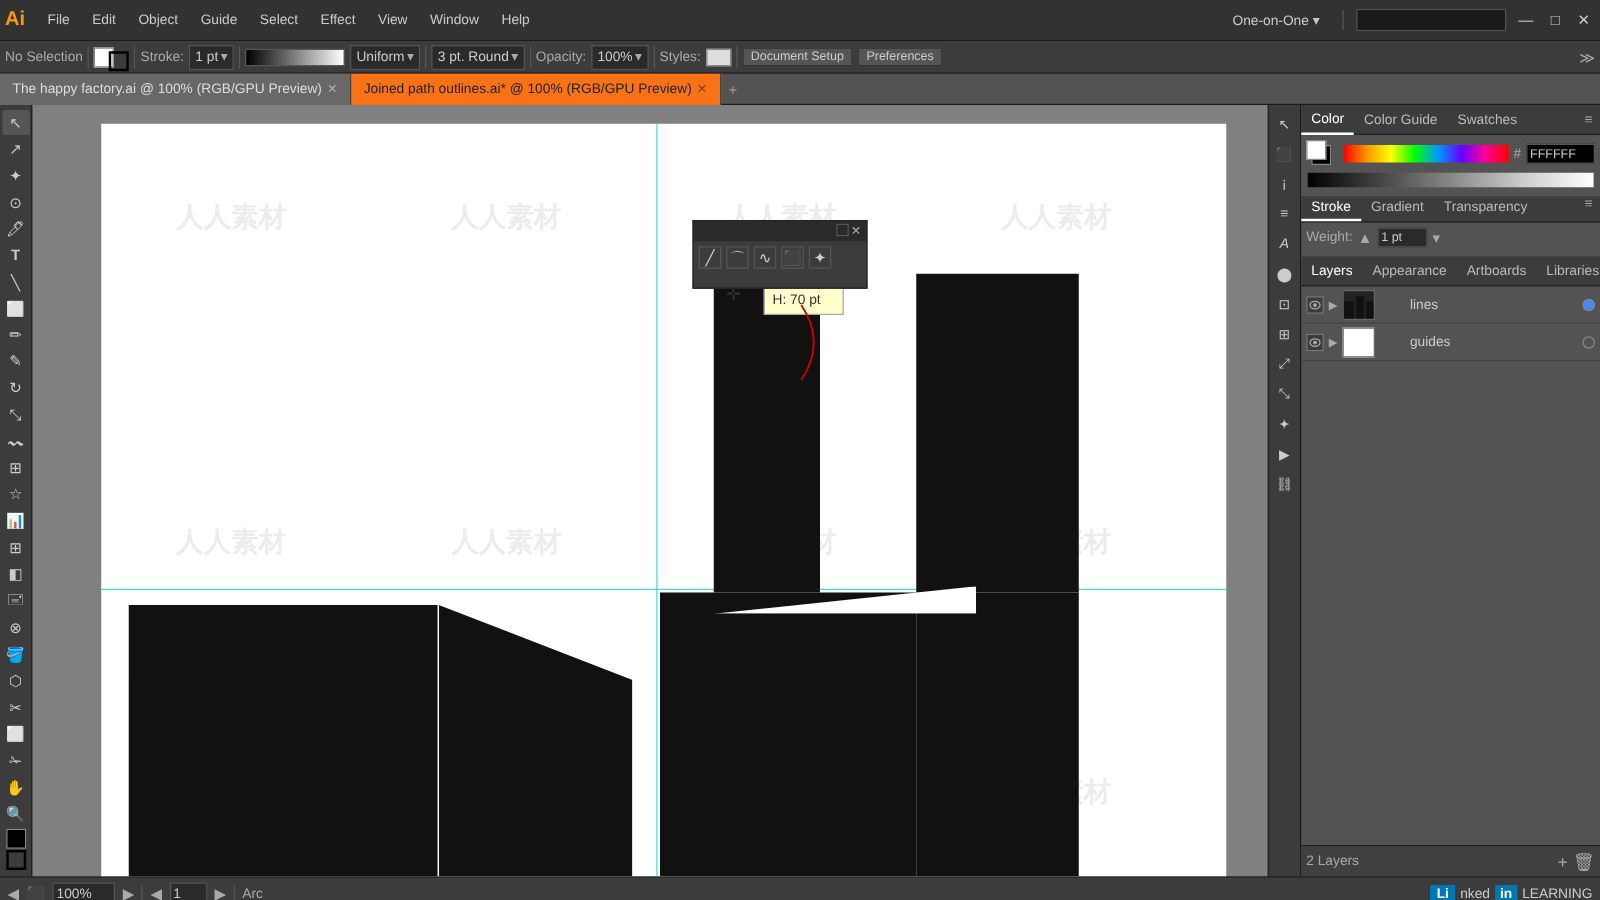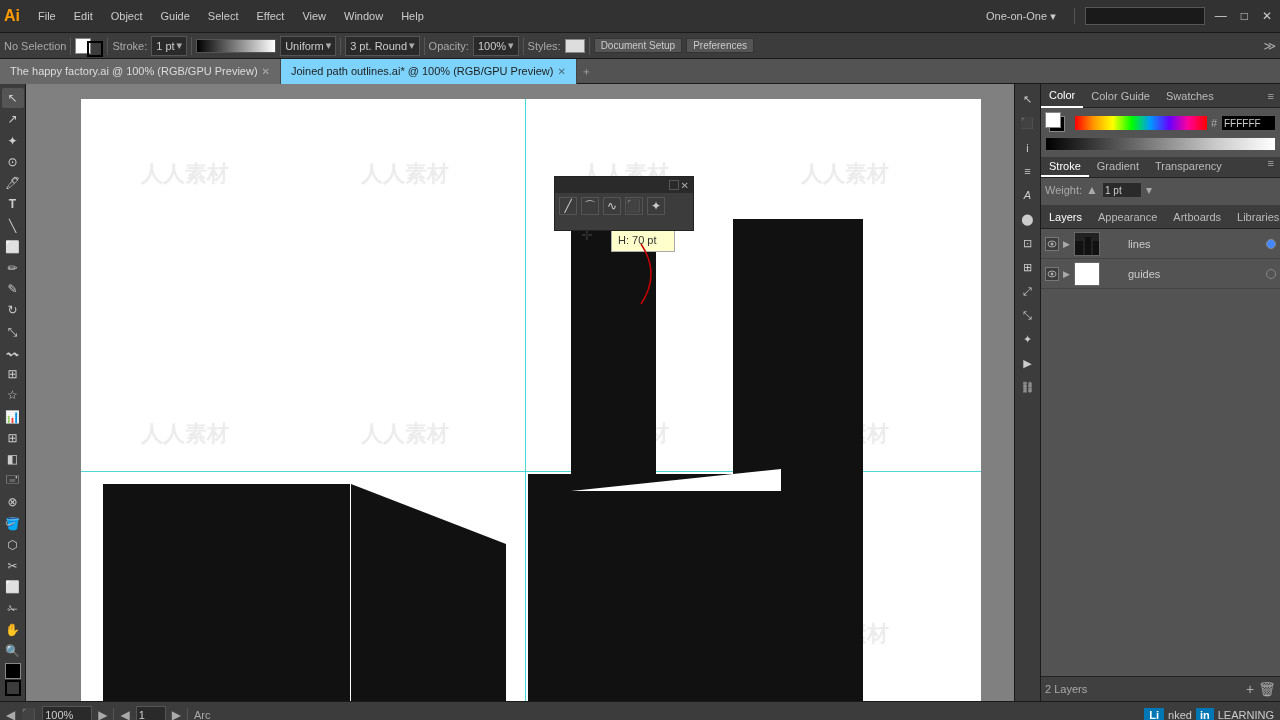--- a/index.html
+++ b/index.html
@@ -44,7 +44,7 @@
       background: #686868; border-right: 1px solid #444; font-size: 11px; color: #ddd;
       cursor: pointer; gap: 4px; position: relative;
     }
-    .tab.active { background: #7dd3fc; color: #222; }
+    .tab.active { background: #f97316; color: #222; }
     .tab-close { font-size: 10px; opacity: 0.6; }
 
     

